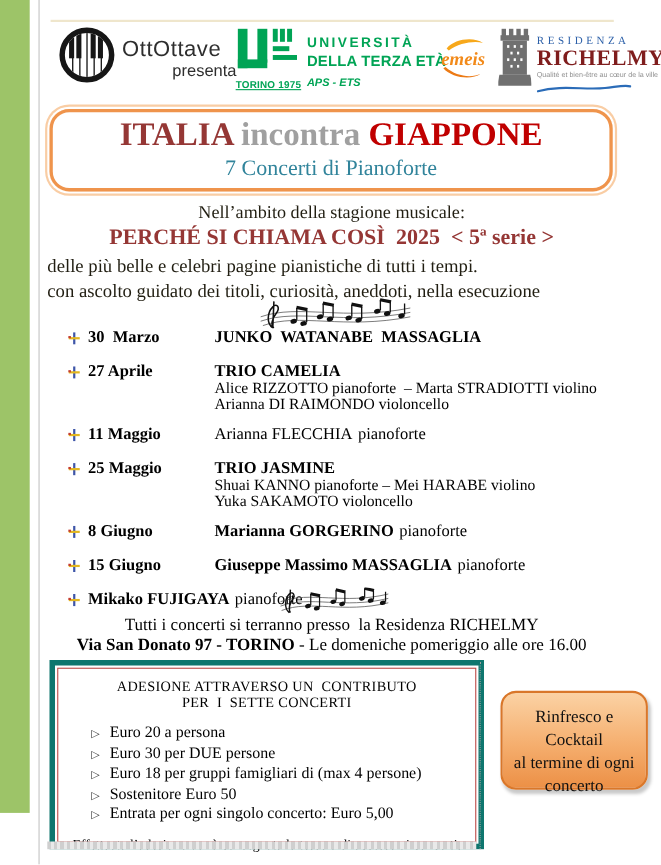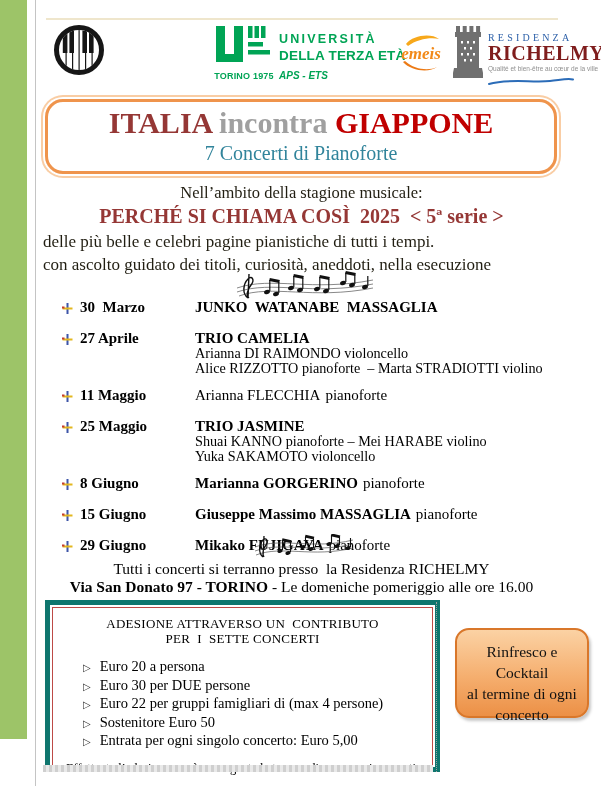--- a/index.html
+++ b/index.html
@@ -122,6 +122,10 @@
         <rect x="36" y="4" width="4.6" height="25" fill="#161616"></rect>
       </g>
     </svg>
+  </div>
+  <div class="otto-text">
+    <div class="otto-name" data-bind="header.ottottave.name">OttOttave</div>
+    <div class="otto-sub" data-bind="header.ottottave.tagline">presenta</div>
   </div>
 
   <div class="unitre-mark">

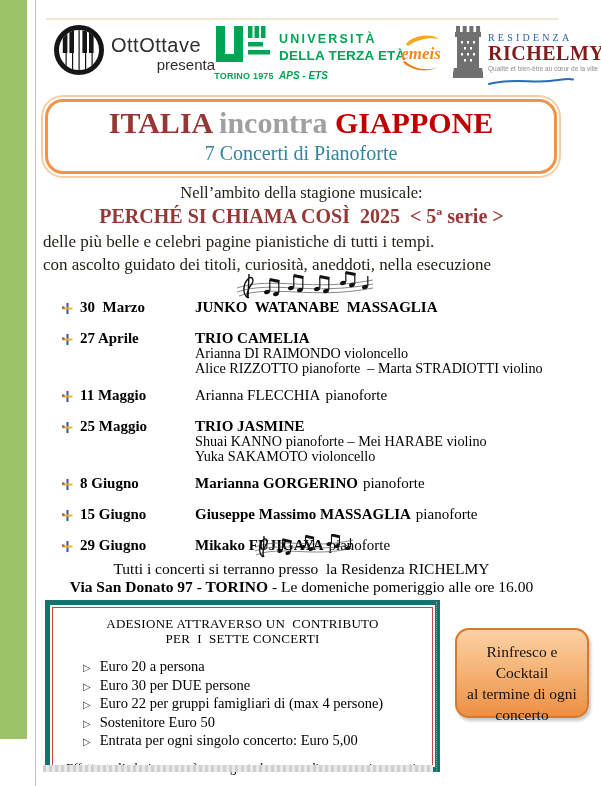--- a/index.html
+++ b/index.html
@@ -22,7 +22,7 @@
   .otto-name{font-size:20px;line-height:22px;letter-spacing:0.5px;}
   .otto-sub{font-size:15px;line-height:17px;text-align:right;padding-right:8px;}
   .unitre-mark{position:absolute;left:170px;top:6px;width:62px;text-align:center;}
-  .unitre-badge{font-family:"Liberation Sans",sans-serif;font-size:9px;font-weight:bold;color:#00A455;letter-spacing:0.2px;margin-top:1px;}
+  .unitre-badge{font-family:"Liberation Sans",sans-serif;font-size:9px;font-weight:bold;color:#00A455;letter-spacing:0.2px;margin-top:1px;text-decoration:underline;}
   .unitre-text{position:absolute;left:236px;top:12px;width:150px;font-family:"Liberation Sans",sans-serif;color:#00A455;}
   .un-l1{font-size:12.5px;font-weight:bold;letter-spacing:2.2px;}
   .un-l2{font-size:13.5px;font-weight:bold;letter-spacing:0.2px;margin-top:2px;}

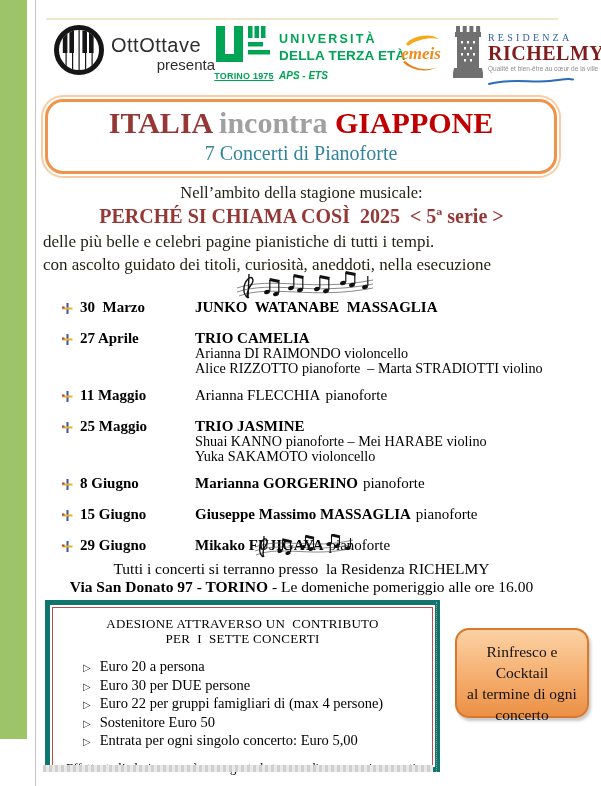--- a/index.html
+++ b/index.html
@@ -262,7 +262,7 @@
           <rect x="0" y="3.5" width="2.5" height="2" fill="#C43B2F"></rect>
         </svg></span>
     <span class="c-date" data-bind="concerts.1.date">27 Aprile</span>
-    <span class="c-main"><span class="c-name" data-bind="concerts.1.name">TRIO CAMELIA</span><span class="c-det" data-bind="concerts.1.details.1">Arianna DI RAIMONDO violoncello</span><span class="c-det" data-bind="concerts.1.details.0">Alice RIZZOTTO pianoforte  – Marta STRADIOTTI violino</span></span>
+    <span class="c-main"><span class="c-name" data-bind="concerts.1.name">TRIO CAMELIA</span><span class="c-det" data-bind="concerts.1.details.0">Alice RIZZOTTO pianoforte  – Marta STRADIOTTI violino</span><span class="c-det" data-bind="concerts.1.details.1">Arianna DI RAIMONDO violoncello</span></span>
   </div>
   <div class="crow">
     <span class="b-ic"><svg width="11" height="12" viewBox="0 0 11 12">

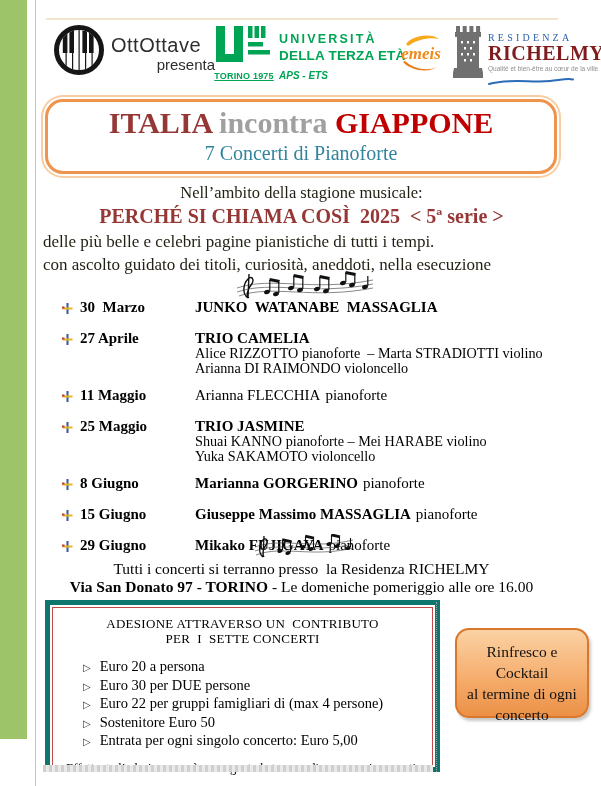--- a/index.html
+++ b/index.html
@@ -306,7 +306,6 @@
           <rect x="0.5" y="4.5" width="10" height="2" fill="#E3B71F"></rect>
           <rect x="0" y="3.5" width="2.5" height="2" fill="#C43B2F"></rect>
         </svg></span>
-    <span class="c-date" data-bind="concerts.6.date">29 Giugno</span>
     <span class="c-main"><span class="c-name" data-bind="concerts.6.name">Mikako FUJIGAYA</span><span class="c-role" data-bind="concerts.6.role">pianoforte</span></span>
   </div>
 </section>

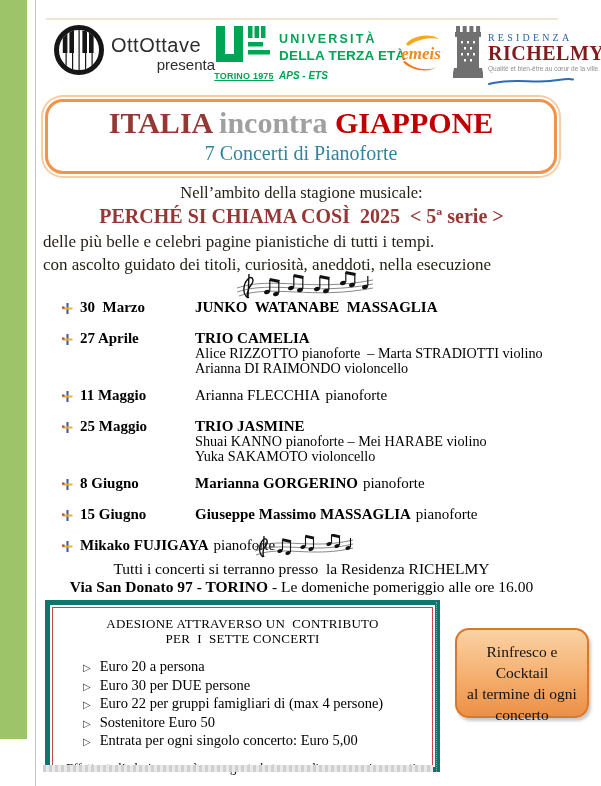--- a/index.html
+++ b/index.html
@@ -354,7 +354,7 @@
     <div class="ade-items">
       <div class="ade-it"><span class="arr" data-bind="icons.bullet_arrow">▷</span><span data-bind="adesione.items.0">Euro 20 a persona</span></div>
       <div class="ade-it"><span class="arr" data-bind="icons.bullet_arrow">▷</span><span data-bind="adesione.items.1">Euro 30 per DUE persone</span></div>
-      <div class="ade-it"><span class="arr" data-bind="icons.bullet_arrow">▷</span><span data-bind="adesione.items.2">Euro 22 per gruppi famigliari di (max 4 persone)</span></div>
+      <div class="ade-it"><span class="arr" data-bind="icons.bullet_arrow">▷</span><span data-bind="adesione.items.2">Euro 18 per gruppi famigliari di (max 4 persone)</span></div>
       <div class="ade-it"><span class="arr" data-bind="icons.bullet_arrow">▷</span><span data-bind="adesione.items.3">Sostenitore Euro 50</span></div>
       <div class="ade-it"><span class="arr" data-bind="icons.bullet_arrow">▷</span><span data-bind="adesione.items.4">Entrata per ogni singolo concerto: Euro 5,00</span></div>
     </div>

